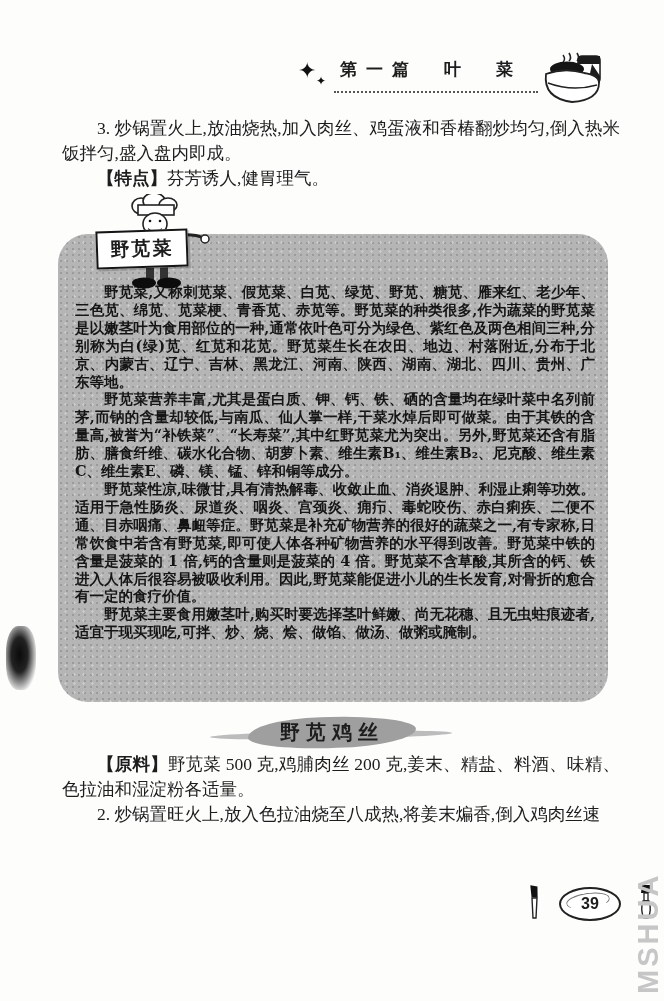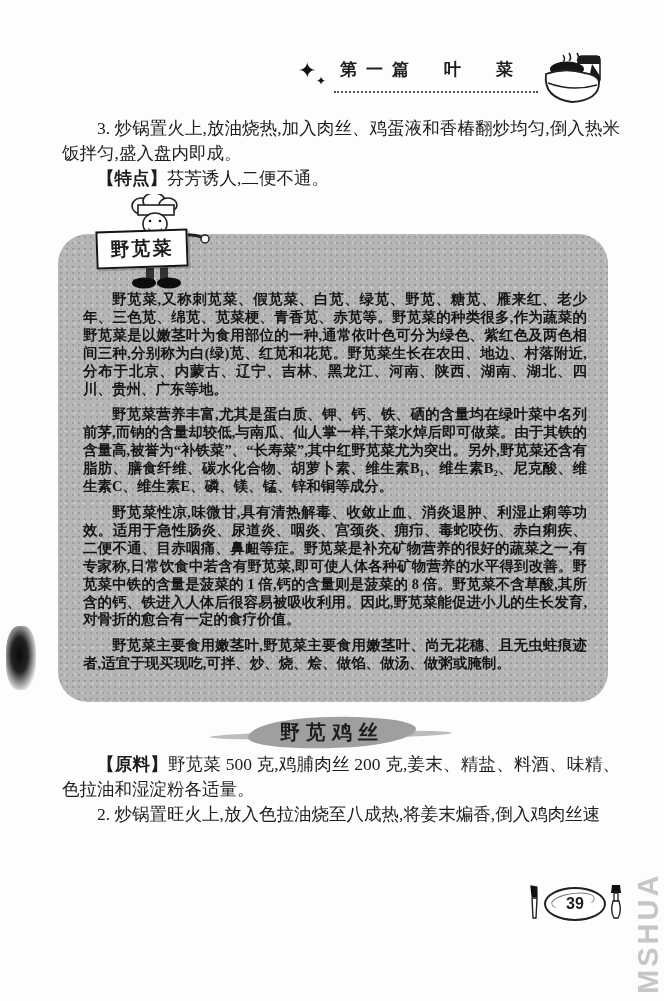--- a/index.html
+++ b/index.html
@@ -98,7 +98,7 @@
 
   <div id="top-paras" class="bodytext">
     <p>3. 炒锅置火上,放油烧热,加入肉丝、鸡蛋液和香椿翻炒均匀,倒入热米饭拌匀,盛入盘内即成。</p>
-    <p><span class="blabel">【特点】</span><span>芬芳诱人,二便不通。</span></p>
+    <p><span class="blabel">【特点】</span><span>芬芳诱人,健胃理气。</span></p>
   </div>
 
   <div class="chef">

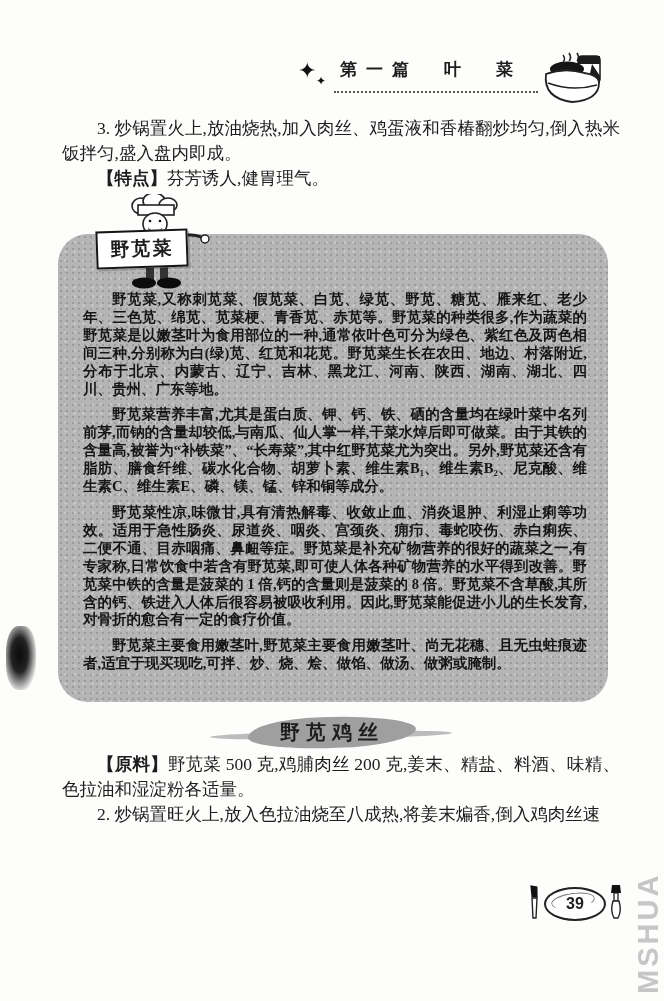--- a/index.html
+++ b/index.html
@@ -31,7 +31,7 @@
       background-size:6px 6px,9px 9px;background-position:0 0,3px 4px;}
   .intro-text{position:absolute;top:49px;left:17px;right:13px;font-size:14.5px;line-height:17.9px;
       text-align:justify;color:#151515;font-weight:600;font-family:"DejaVu Serif",serif;}
-  .intro-text p{margin:8px;text-indent:2em;font-family:Liberation Serif, serif;}
+  .intro-text p{margin:0;text-indent:2em;}
 
   
   .chef{position:absolute;left:84px;top:194px;width:150px;height:98px;z-index:3;}

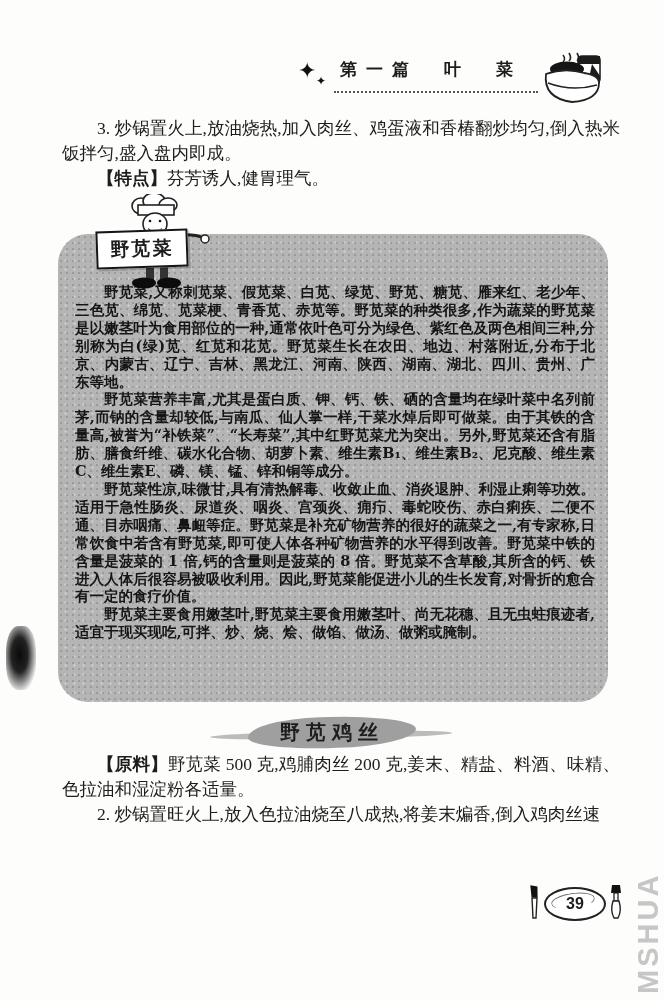--- a/index.html
+++ b/index.html
@@ -128,7 +128,7 @@
     <div class="intro-text">
       <p>野苋菜,又称刺苋菜、假苋菜、白苋、绿苋、野苋、糖苋、雁来红、老少年、三色苋、绵苋、苋菜梗、青香苋、赤苋等。野苋菜的种类很多,作为蔬菜的野苋菜是以嫩茎叶为食用部位的一种,通常依叶色可分为绿色、紫红色及两色相间三种,分别称为白(绿)苋、红苋和花苋。野苋菜生长在农田、地边、村落附近,分布于北京、内蒙古、辽宁、吉林、黑龙江、河南、陕西、湖南、湖北、四川、贵州、广东等地。</p>
       <p>野苋菜营养丰富,尤其是蛋白质、钾、钙、铁、硒的含量均在绿叶菜中名列前茅,而钠的含量却较低,与南瓜、仙人掌一样,干菜水焯后即可做菜。由于其铁的含量高,被誉为“补铁菜”、“长寿菜”,其中红野苋菜尤为突出。另外,野苋菜还含有脂肪、膳食纤维、碳水化合物、胡萝卜素、维生素B₁、维生素B₂、尼克酸、维生素C、维生素E、磷、镁、锰、锌和铜等成分。</p>
-      <p>野苋菜性凉,味微甘,具有清热解毒、收敛止血、消炎退肿、利湿止痢等功效。适用于急性肠炎、尿道炎、咽炎、宫颈炎、痈疖、毒蛇咬伤、赤白痢疾、二便不通、目赤咽痛、鼻衄等症。野苋菜是补充矿物营养的很好的蔬菜之一,有专家称,日常饮食中若含有野苋菜,即可使人体各种矿物营养的水平得到改善。野苋菜中铁的含量是菠菜的 1 倍,钙的含量则是菠菜的 8 倍。野苋菜不含草酸,其所含的钙、铁进入人体后很容易被吸收利用。因此,野苋菜能促进小儿的生长发育,对骨折的愈合有一定的食疗价值。</p>
+      <p>野苋菜性凉,味微甘,具有清热解毒、收敛止血、消炎退肿、利湿止痢等功效。适用于急性肠炎、尿道炎、咽炎、宫颈炎、痈疖、毒蛇咬伤、赤白痢疾、二便不通、目赤咽痛、鼻衄等症。野苋菜是补充矿物营养的很好的蔬菜之一,有专家称,日常饮食中若含有野苋菜,即可使人体各种矿物营养的水平得到改善。野苋菜中铁的含量是菠菜的 1 倍,钙的含量则是菠菜的 4 倍。野苋菜不含草酸,其所含的钙、铁进入人体后很容易被吸收利用。因此,野苋菜能促进小儿的生长发育,对骨折的愈合有一定的食疗价值。</p>
       <p>野苋菜主要食用嫩茎叶,野苋菜主要食用嫩茎叶、尚无花穗、且无虫蛀痕迹者,适宜于现买现吃,可拌、炒、烧、烩、做馅、做汤、做粥或腌制。</p>
     </div>
   </div>

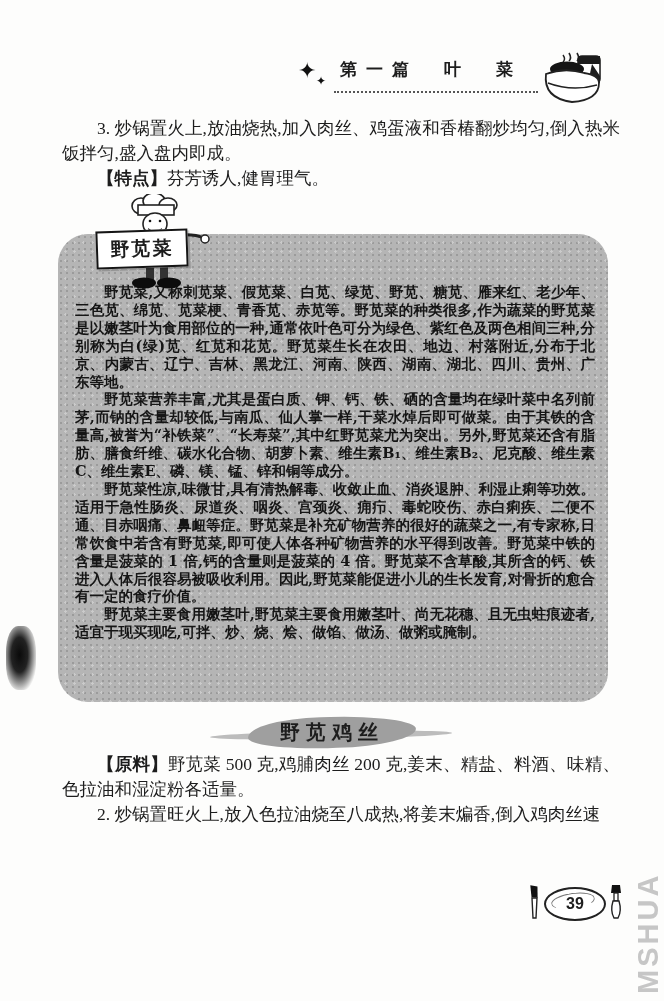--- a/index.html
+++ b/index.html
@@ -129,7 +129,7 @@
       <p>野苋菜,又称刺苋菜、假苋菜、白苋、绿苋、野苋、糖苋、雁来红、老少年、三色苋、绵苋、苋菜梗、青香苋、赤苋等。野苋菜的种类很多,作为蔬菜的野苋菜是以嫩茎叶为食用部位的一种,通常依叶色可分为绿色、紫红色及两色相间三种,分别称为白(绿)苋、红苋和花苋。野苋菜生长在农田、地边、村落附近,分布于北京、内蒙古、辽宁、吉林、黑龙江、河南、陕西、湖南、湖北、四川、贵州、广东等地。</p>
       <p>野苋菜营养丰富,尤其是蛋白质、钾、钙、铁、硒的含量均在绿叶菜中名列前茅,而钠的含量却较低,与南瓜、仙人掌一样,干菜水焯后即可做菜。由于其铁的含量高,被誉为“补铁菜”、“长寿菜”,其中红野苋菜尤为突出。另外,野苋菜还含有脂肪、膳食纤维、碳水化合物、胡萝卜素、维生素B₁、维生素B₂、尼克酸、维生素C、维生素E、磷、镁、锰、锌和铜等成分。</p>
       <p>野苋菜性凉,味微甘,具有清热解毒、收敛止血、消炎退肿、利湿止痢等功效。适用于急性肠炎、尿道炎、咽炎、宫颈炎、痈疖、毒蛇咬伤、赤白痢疾、二便不通、目赤咽痛、鼻衄等症。野苋菜是补充矿物营养的很好的蔬菜之一,有专家称,日常饮食中若含有野苋菜,即可使人体各种矿物营养的水平得到改善。野苋菜中铁的含量是菠菜的 1 倍,钙的含量则是菠菜的 4 倍。野苋菜不含草酸,其所含的钙、铁进入人体后很容易被吸收利用。因此,野苋菜能促进小儿的生长发育,对骨折的愈合有一定的食疗价值。</p>
-      <p>野苋菜主要食用嫩茎叶,野苋菜主要食用嫩茎叶、尚无花穗、且无虫蛀痕迹者,适宜于现买现吃,可拌、炒、烧、烩、做馅、做汤、做粥或腌制。</p>
+      <p>野苋菜主要食用嫩茎叶,购买时要选择茎叶鲜嫩、尚无花穗、且无虫蛀痕迹者,适宜于现买现吃,可拌、炒、烧、烩、做馅、做汤、做粥或腌制。</p>
     </div>
   </div>
 

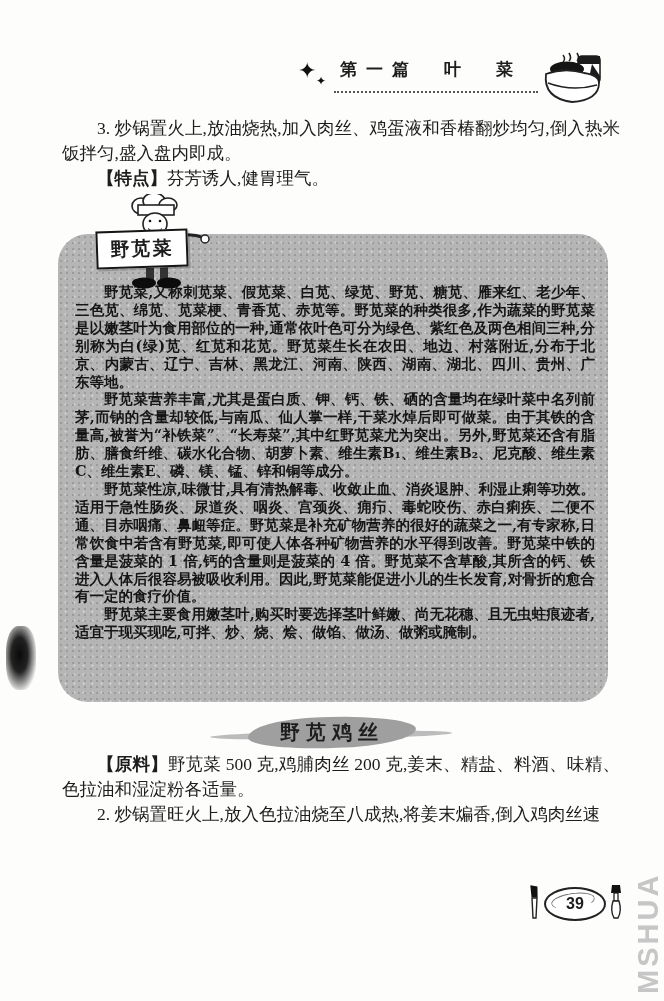--- a/index.html
+++ b/index.html
@@ -51,7 +51,7 @@
       background:#bcbcbc;border-radius:50%;transform:translateY(-2px) rotate(-1deg);}
 
   
-  .pagemark{position:absolute;top:884px;left:528px;display:flex;align-items:center;gap:3px;}
+  .pagemark{position:absolute;top:884px;left:528px;display:flex;align-items:center;gap:18px;}
   .plate{position:relative;width:58px;height:30px;border:2px solid #222;border-radius:50%;
       background:#fff;display:flex;align-items:center;justify-content:center;}
   .plate::before{content:"";position:absolute;left:5px;top:4px;right:9px;bottom:10px;

